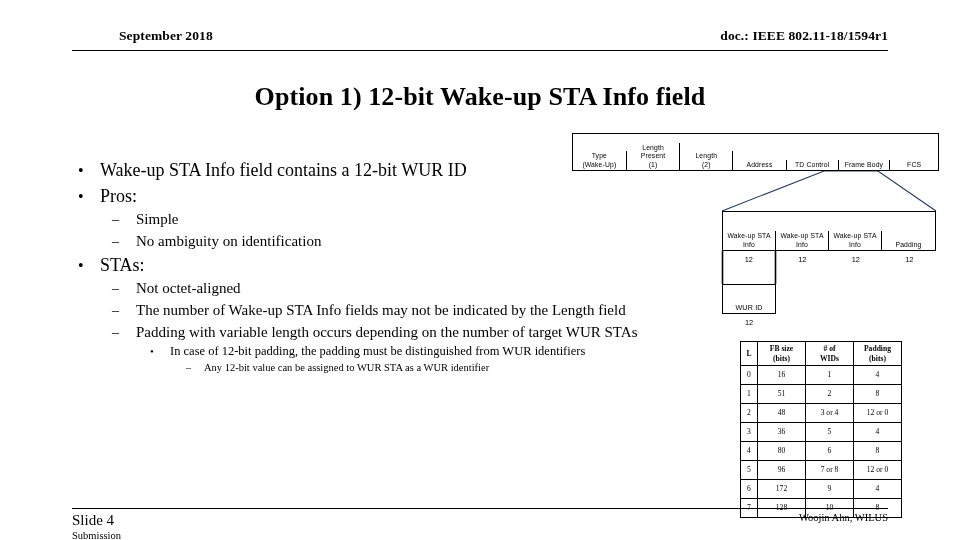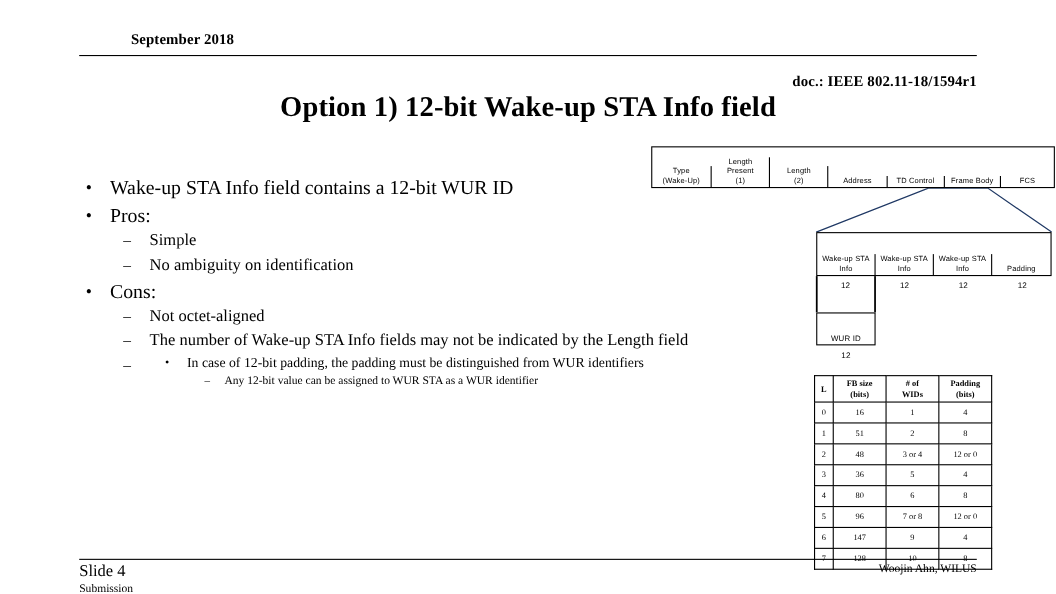--- a/index.html
+++ b/index.html
@@ -49,7 +49,6 @@
     font-weight: bold;
     letter-spacing: 0.1px;
     white-space: nowrap;
-    margin-top: 38px;
   }
 
   

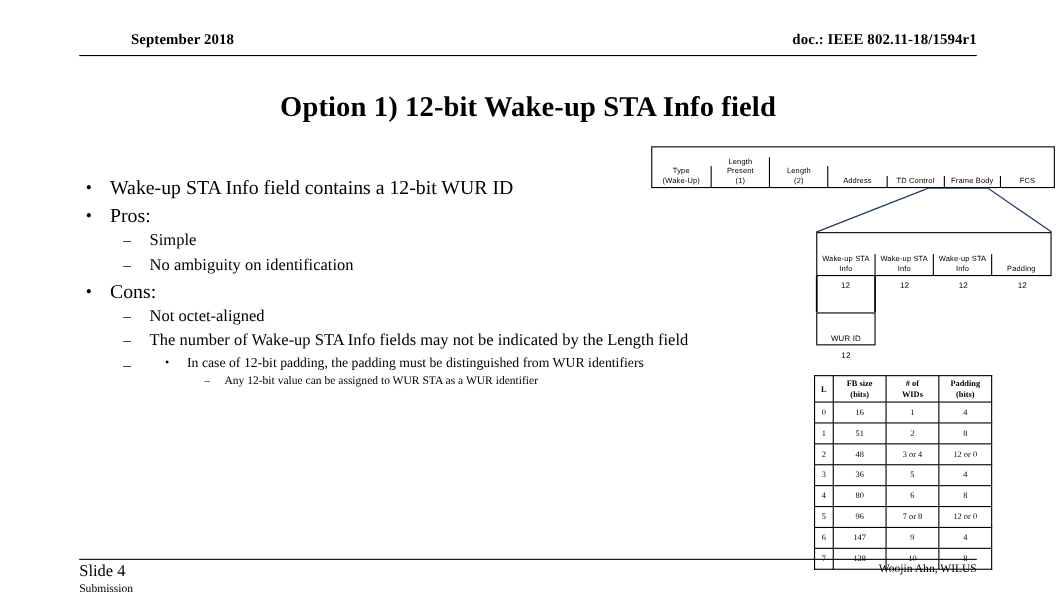--- a/index.html
+++ b/index.html
@@ -351,7 +351,7 @@
 
       <li class="b">
         <span class="mk">•</span>
-        <span class="tx">Cons:</span>
+        <span class="tx">STAs:</span>
         <ul class="lvl l2">
           <li class="b">
             <span class="mk">–</span>

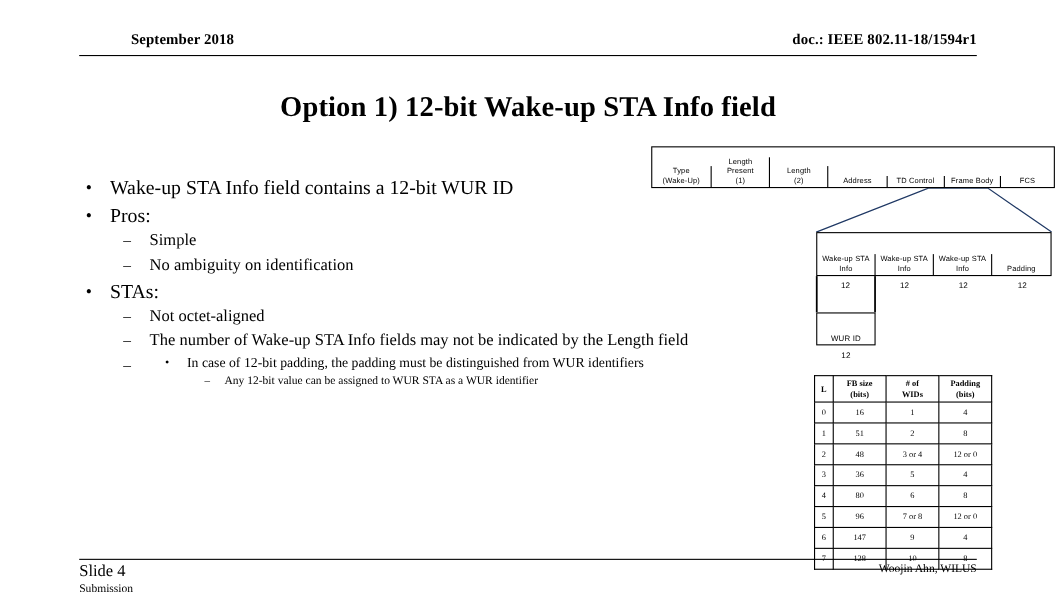--- a/index.html
+++ b/index.html
@@ -153,7 +153,7 @@
   
   .diagram {
     position: absolute;
-    left: 588px;
+    left: 568px;
     top: 126px;
     width: 372px;
     height: 240px;

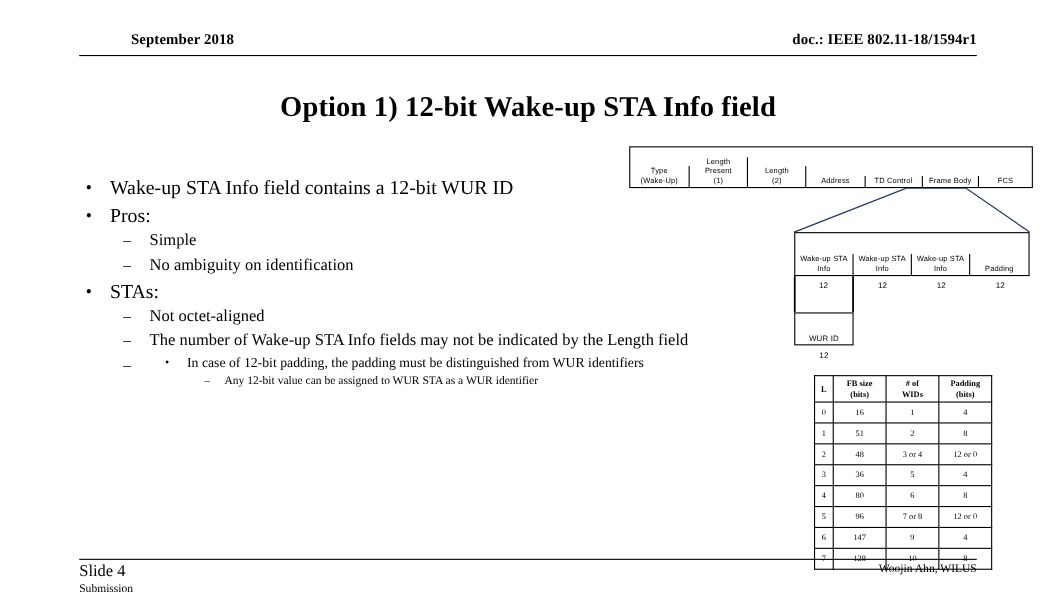--- a/index.html
+++ b/index.html
@@ -363,6 +363,7 @@
           </li>
           <li class="b">
             <span class="mk">–</span>
+            <span class="tx">Padding with variable length occurs depending on the number of target WUR STAs</span>
             <ul class="lvl l3">
               <li class="b">
                 <span class="mk">•</span>

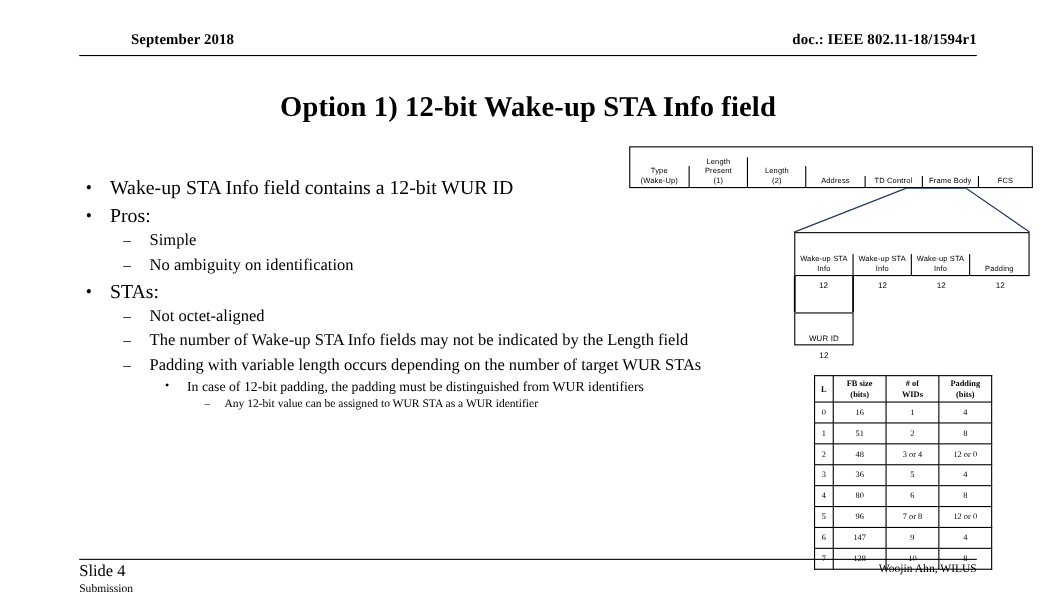--- a/index.html
+++ b/index.html
@@ -520,7 +520,7 @@
       </tr>
       <tr>
         <td>6</td>
-        <td>147</td>
+        <td>172</td>
         <td>9</td>
         <td>4</td>
       </tr>

